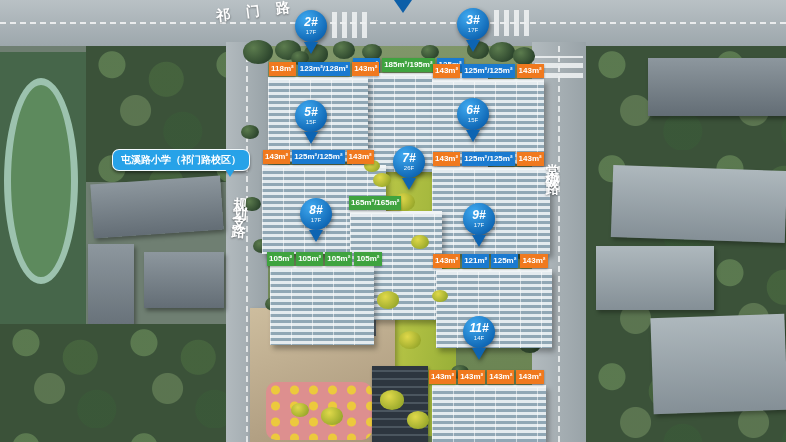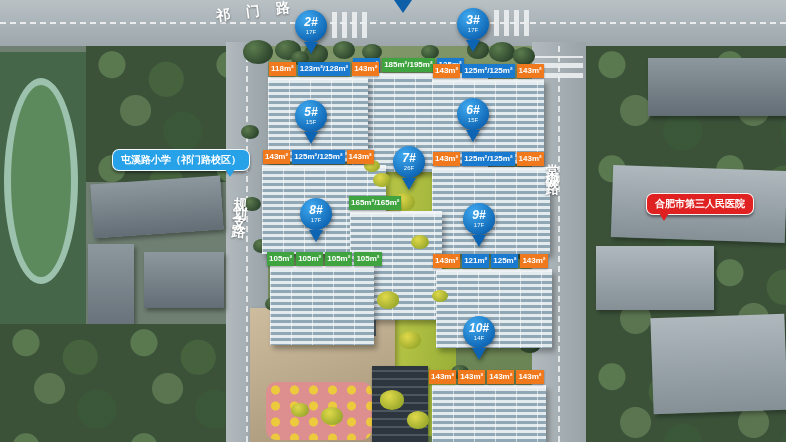--- a/index.html
+++ b/index.html
@@ -269,7 +269,6 @@
     </div>
 
   <div class="bubble blue" style="left:112px;top:149px;">屯溪路小学（祁门路校区）</div>
-  <div class="bubble red" style="left:646px;top:193px;">合肥市第三人民医院</div>
 
   <div class="roadname" style="left:216px;top:2px;letter-spacing:16px;transform:rotate(-7deg);">祁门路</div>
   <div class="roadname vert" style="left:232px;top:186px;transform:rotate(4deg);">规划支路</div>

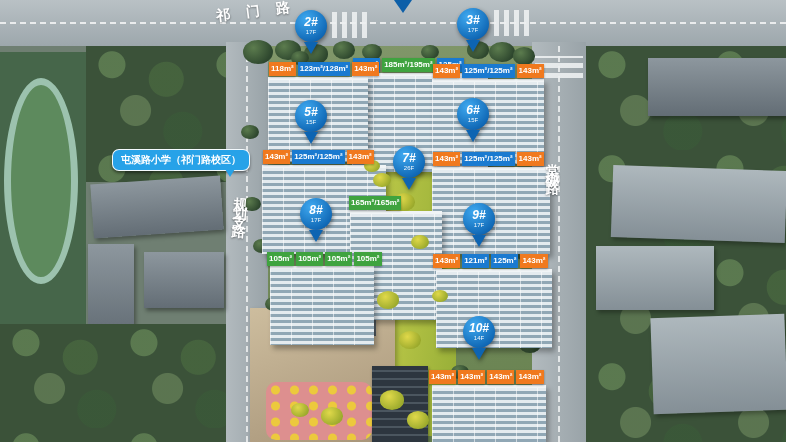--- a/index.html
+++ b/index.html
@@ -226,7 +226,7 @@
       </div>
       <div class="pin" style="left: 463px; top: 316px;">
         <div class="pin-head">
-          <span class="pin-id">10#</span>
+          <span class="pin-id">11#</span>
           <span class="pin-floors">14F</span>
         </div>
         <div class="pin-tail"></div>

